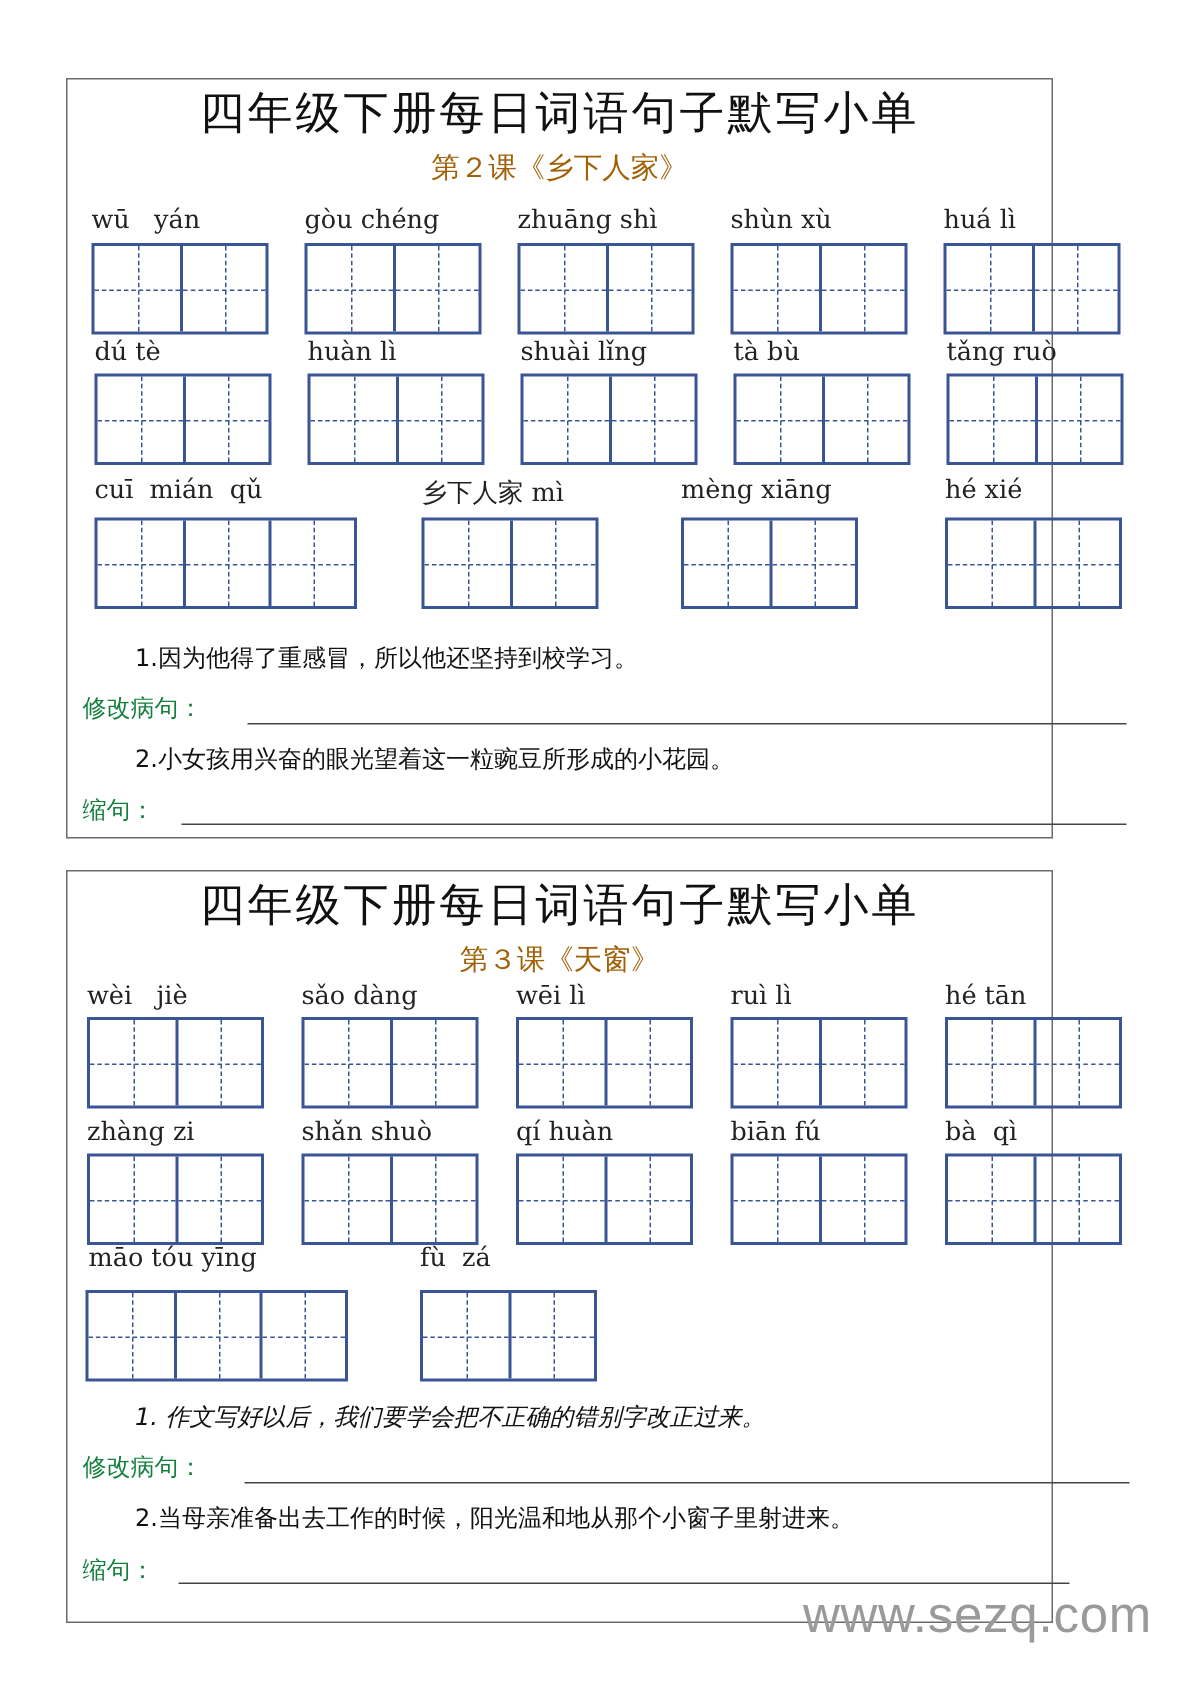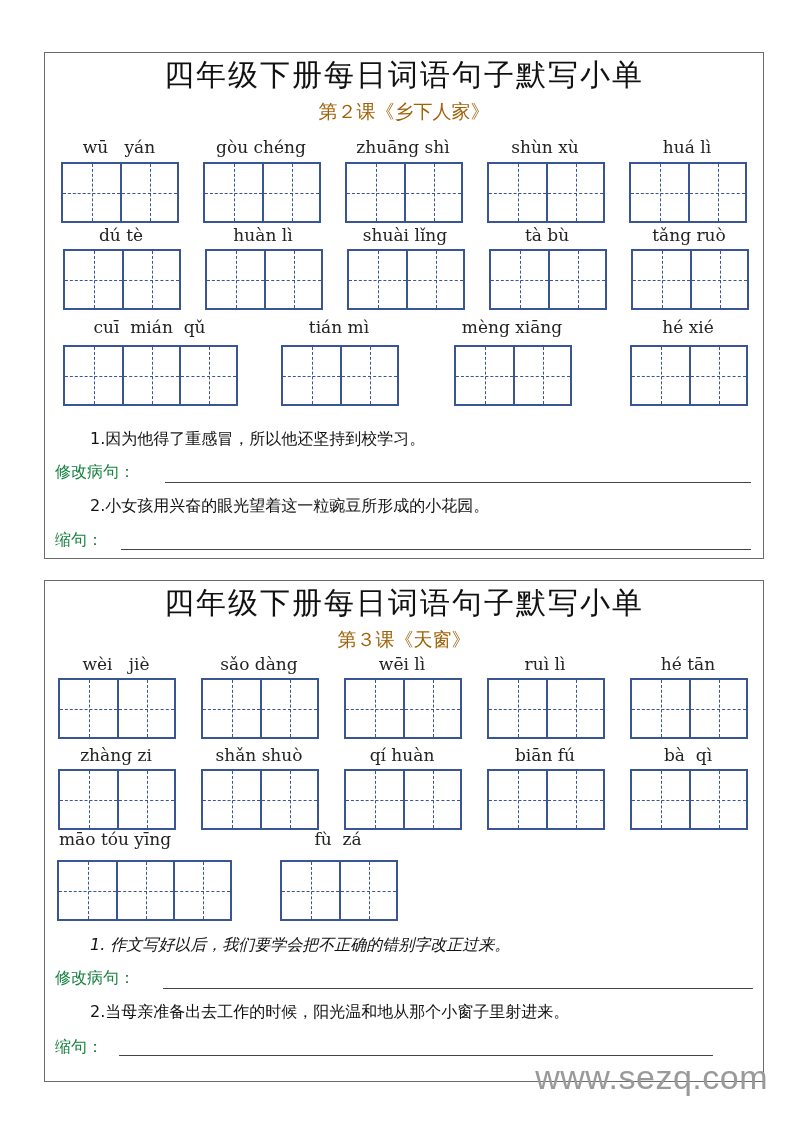--- a/index.html
+++ b/index.html
@@ -5,7 +5,7 @@
   html, body { margin:0; padding:0; }
   body { width:800px; height:1131px; background:#ffffff; position:relative; overflow:hidden;
          font-family:"DejaVu Serif", serif; color:#111; }
-  .panel { position:absolute; left:44px; width:720px; border:1.5px solid #6b6b6b; box-sizing:border-box; background:#fff; }
+  .panel { position:absolute; left:44px; width:658px; border:1.5px solid #6b6b6b; box-sizing:border-box; background:#fff; }
   .title { position:absolute; left:0; right:0; text-align:center; font-size:30px; letter-spacing:2px; color:#111;
            font-family:"DejaVu Serif", serif; }
   .subtitle { position:absolute; left:0; right:0; text-align:center; font-size:19px; color:#a16207; }

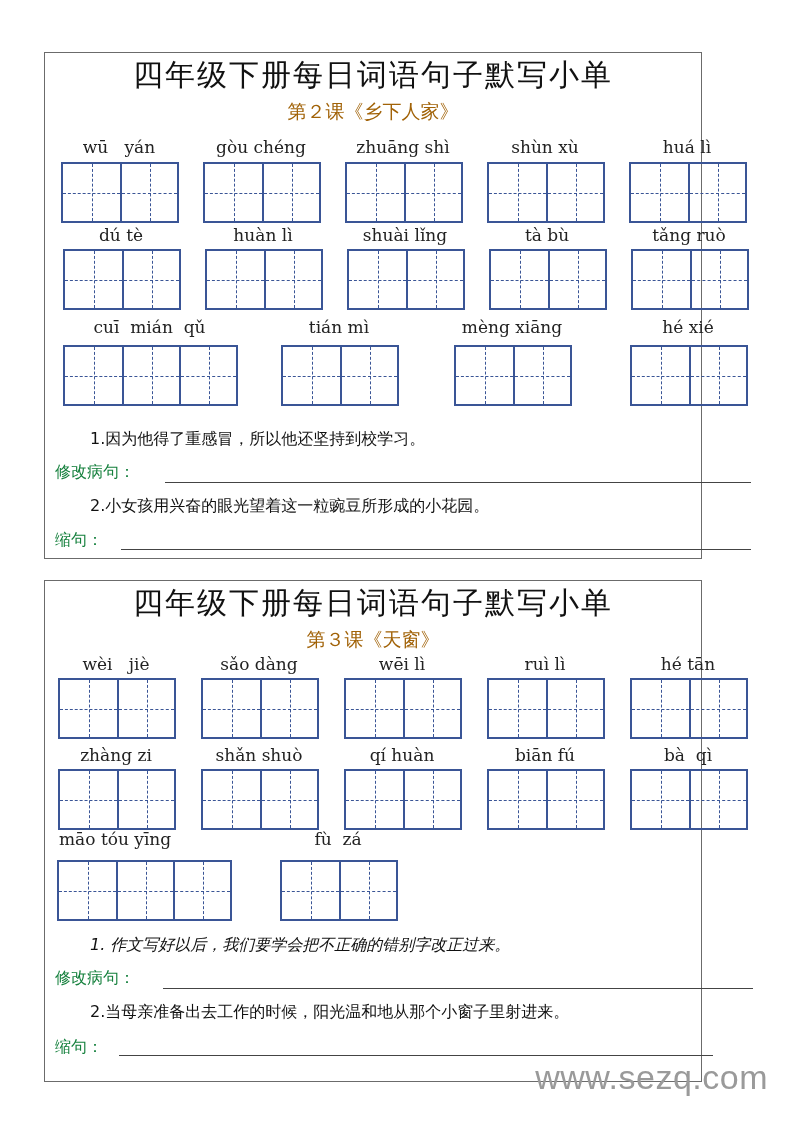--- a/index.html
+++ b/index.html
@@ -10,7 +10,7 @@
            font-family:"DejaVu Serif", serif; }
   .subtitle { position:absolute; left:0; right:0; text-align:center; font-size:19px; color:#a16207; }
   .word { position:absolute; }
-  .pinyin { position:absolute; left:0; right:0; text-align:center; font-size:17px; white-space:pre;
+  .pinyin { position:absolute; left:0; right:0; font-size:17px; white-space:pre;
             font-family:"DejaVu Serif", serif; color:#222; }
   .grid { position:absolute; display:flex; border:2px solid #3a5596; box-sizing:border-box; }
   .cell { width:57px; height:57px; box-sizing:border-box; position:relative; }

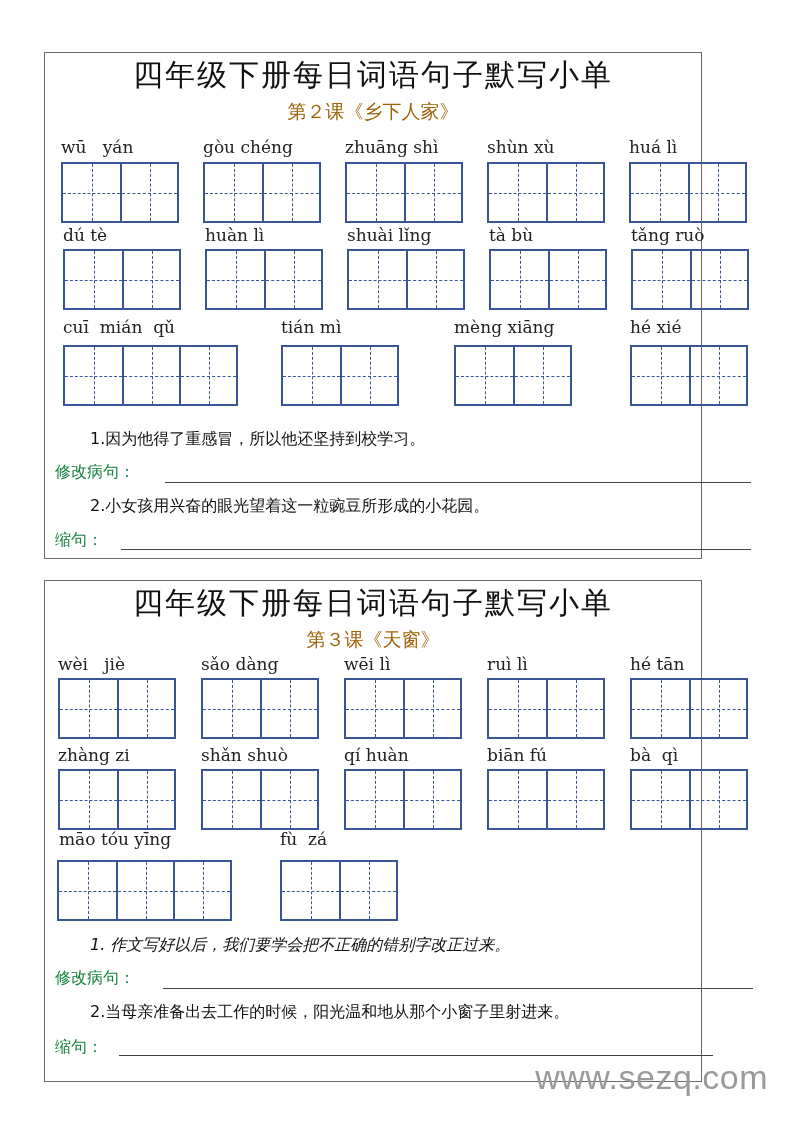--- a/index.html
+++ b/index.html
@@ -180,7 +180,7 @@
     </div>
   </div>
   <div class="word" style="left:236px; top:264px; width:116px;">
-    <div class="pinyin">tián mì</div>
+    <div class="pinyin">乡下人家 mì</div>
     <div class="grid" style="left:0; top:28px;">
       <div class="cell">
           <div class="h"></div>

